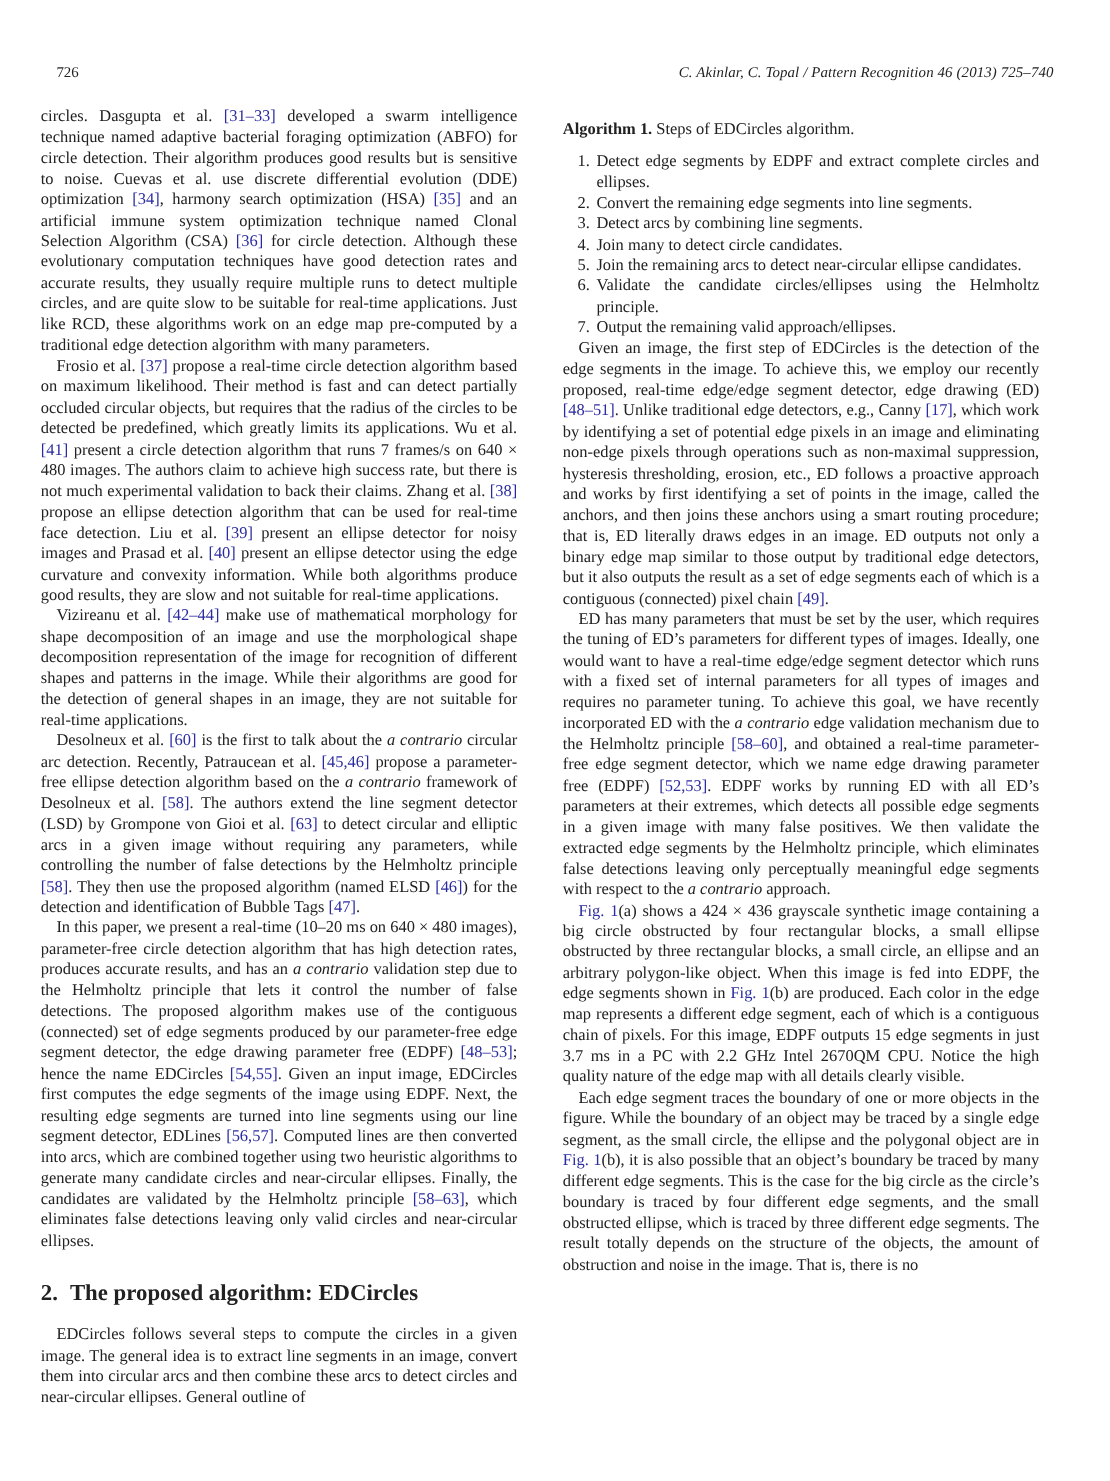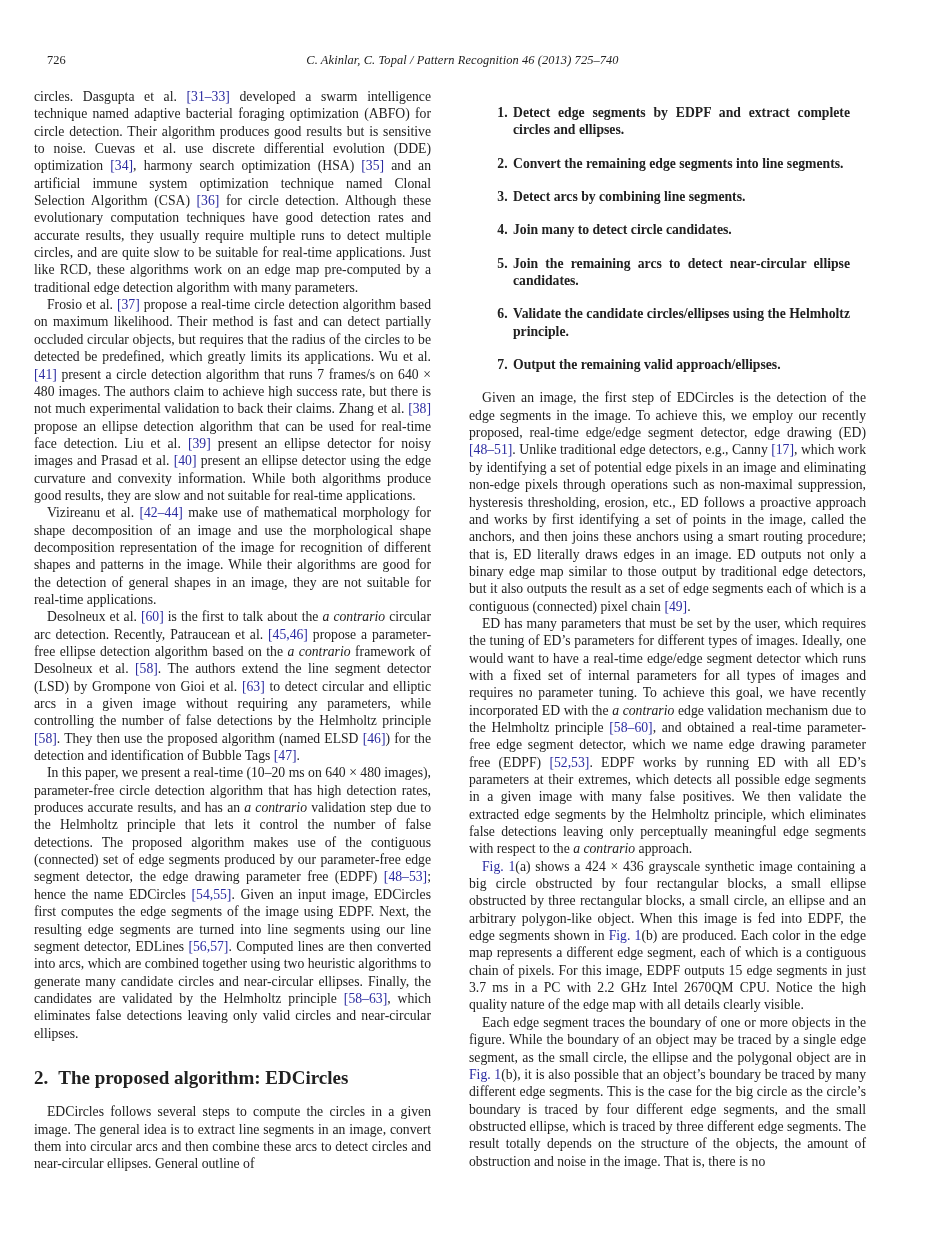--- a/index.html
+++ b/index.html
@@ -21,7 +21,7 @@
   }
   .page-number{position:absolute;left:0;top:0;font-style:normal;}
   .running-head{
-    position:absolute;left:0;right:0;text-align:center;
+    position:absolute;left:0;right:0;text-align:right;
     font-style:italic;letter-spacing:.1px;
   }
   .columns{

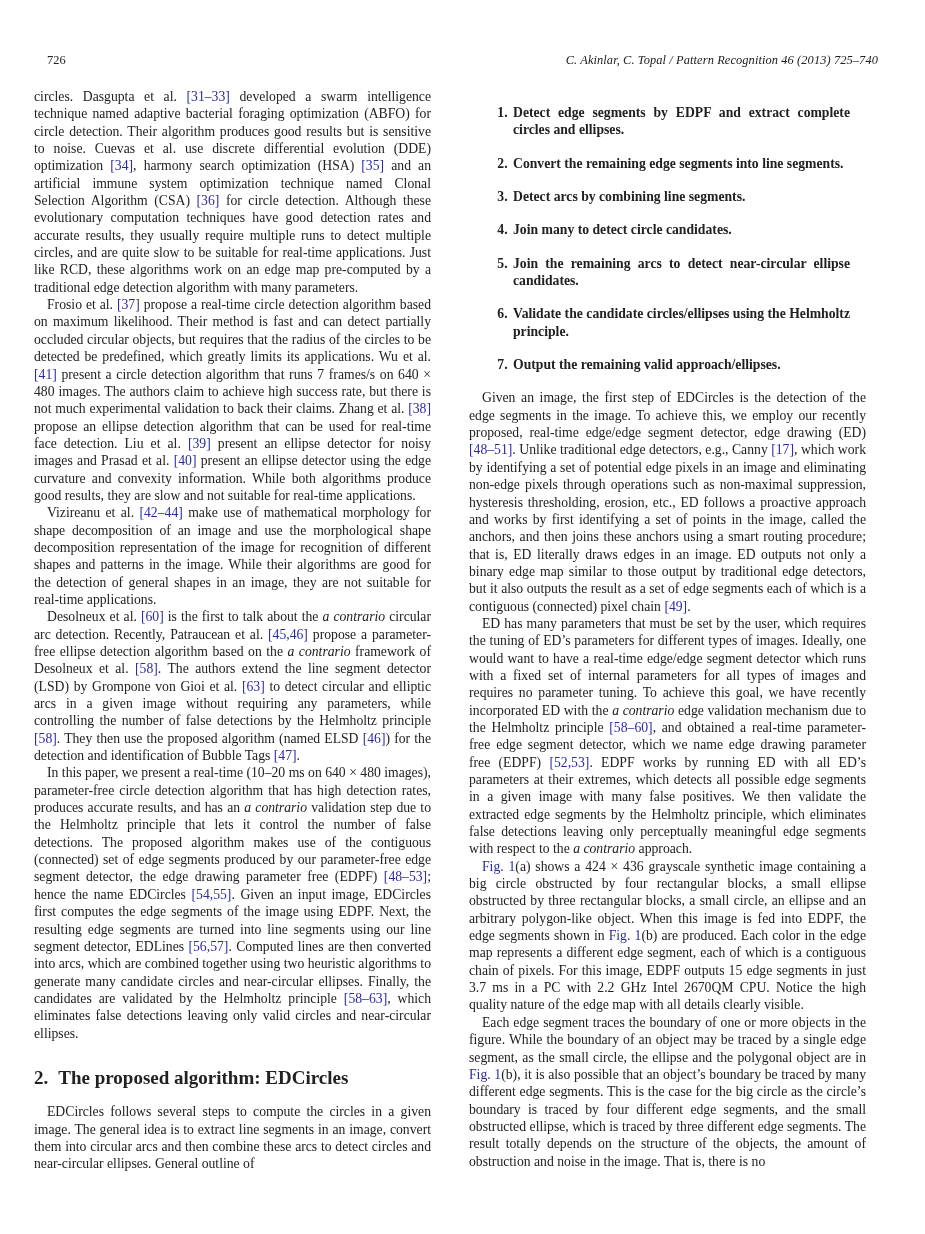--- a/index.html
+++ b/index.html
@@ -77,6 +77,7 @@
     </div>
 
     <div class="col">
+      <div class="algo-caption"><span class="b">Algorithm 1.</span> Steps of EDCircles algorithm.</div>
       <ol class="algo-steps">
         <li>Detect edge segments by EDPF and extract complete circles and ellipses.</li>
         <li>Convert the remaining edge segments into line segments.</li>

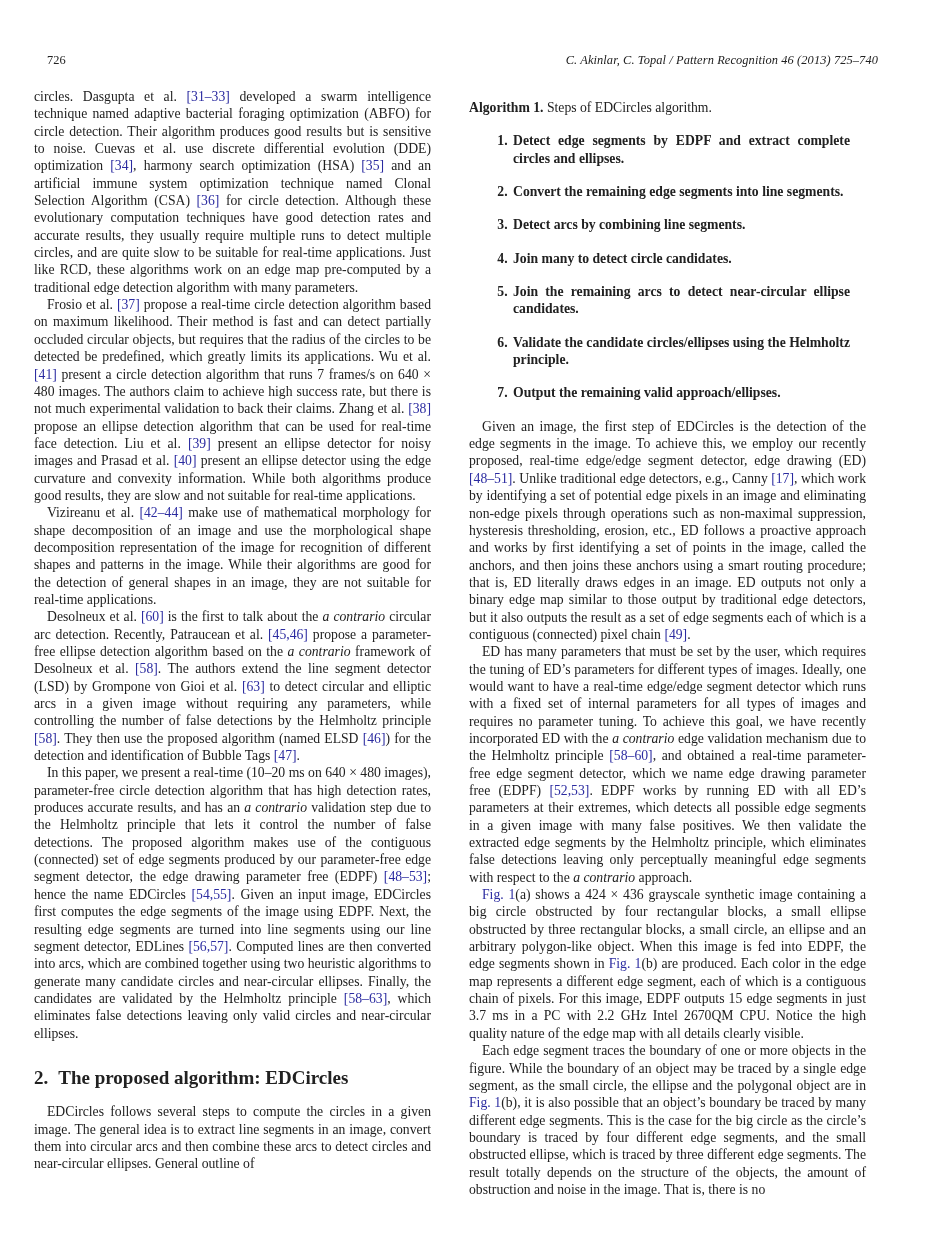--- a/index.html
+++ b/index.html
@@ -52,7 +52,7 @@
     margin:0 0 0 0;padding:0 0 0 26px;
     list-style:decimal outside;
   }
-  ol.algo-steps li{margin:16px;padding-left:2px;text-align:justify;font-weight:bold;}
+  ol.algo-steps li{margin:0;padding-left:2px;text-align:justify;}
 </style>
 </head>
 <body>

